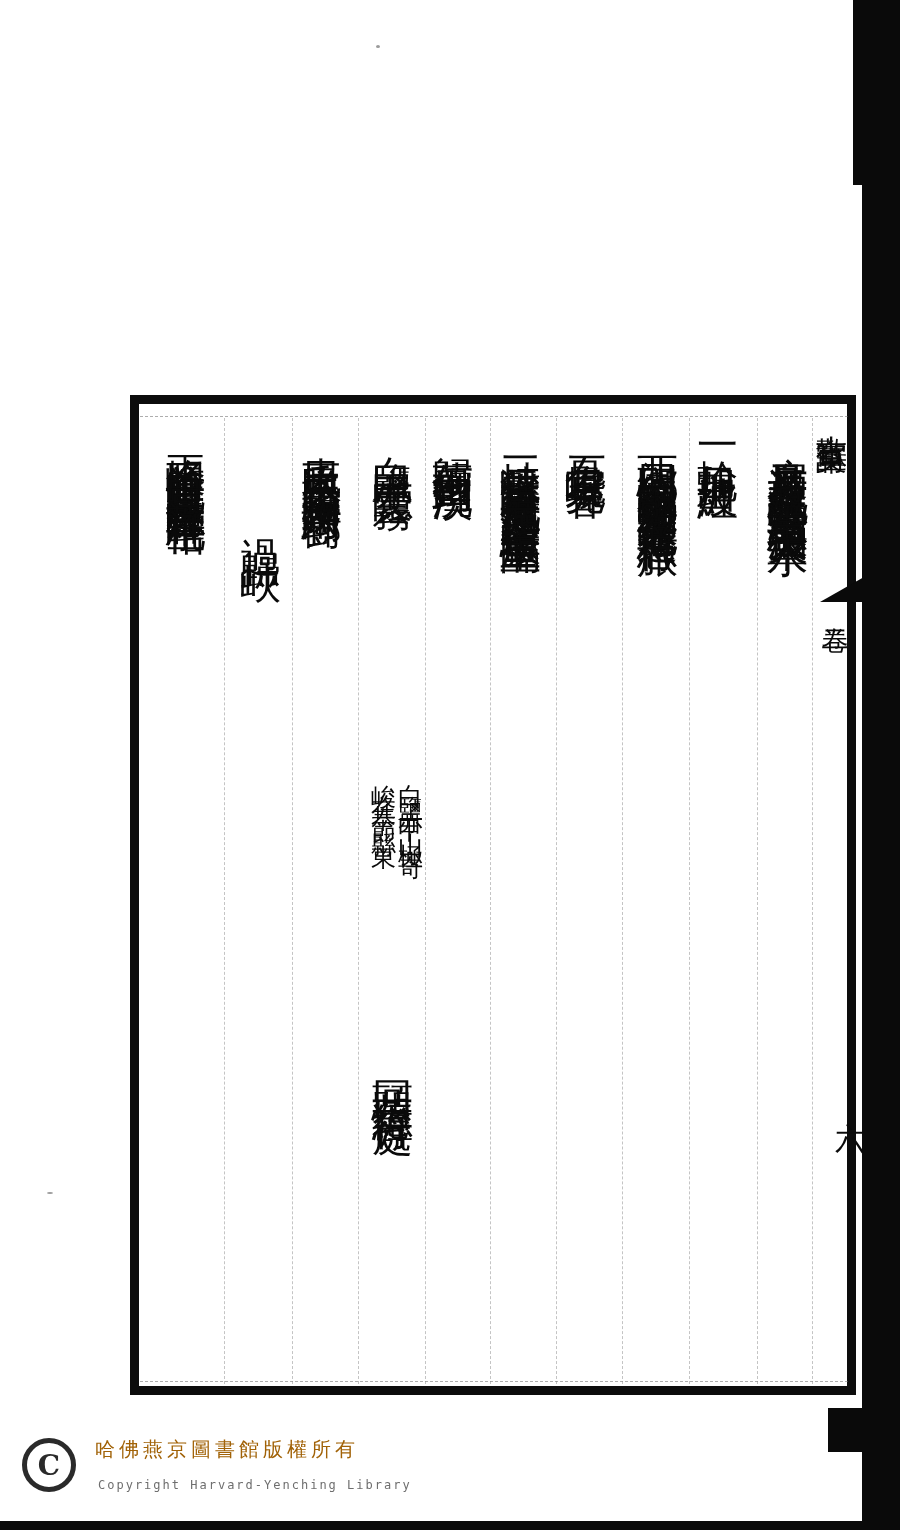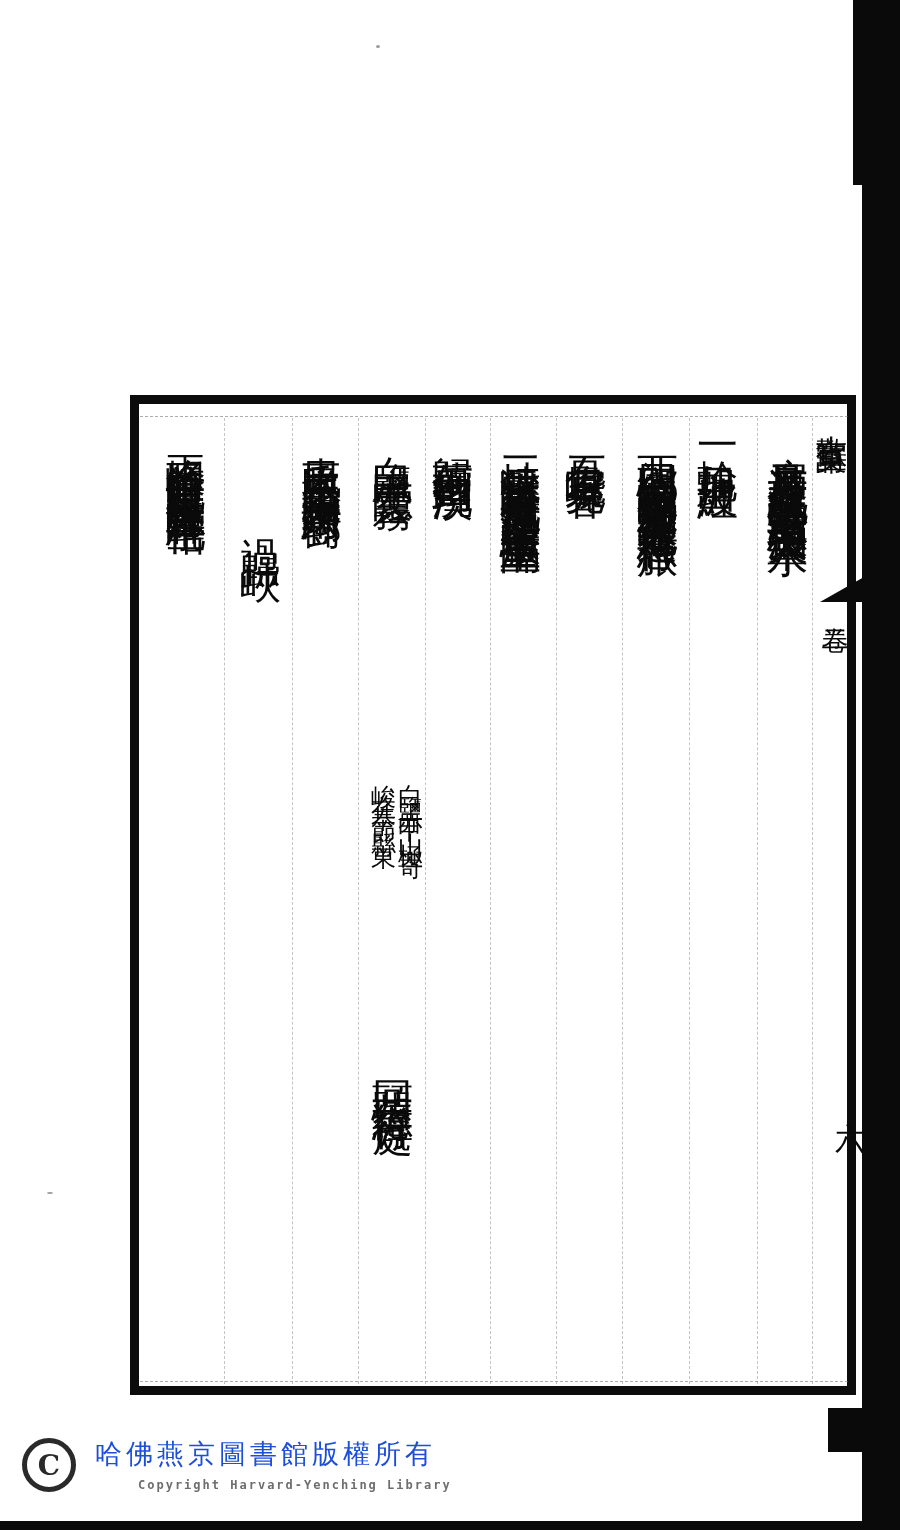--- a/index.html
+++ b/index.html
@@ -44,7 +44,7 @@
   }
   .stamp-cn{
     position:absolute;left:95px;top:1436px;
-    font-size:27px;color:#1d4ed8;letter-spacing:4px;
+    font-size:20px;color:#a16207;letter-spacing:4px;
     font-family:Liberation Mono, monospace;
   }
   .stamp-en{

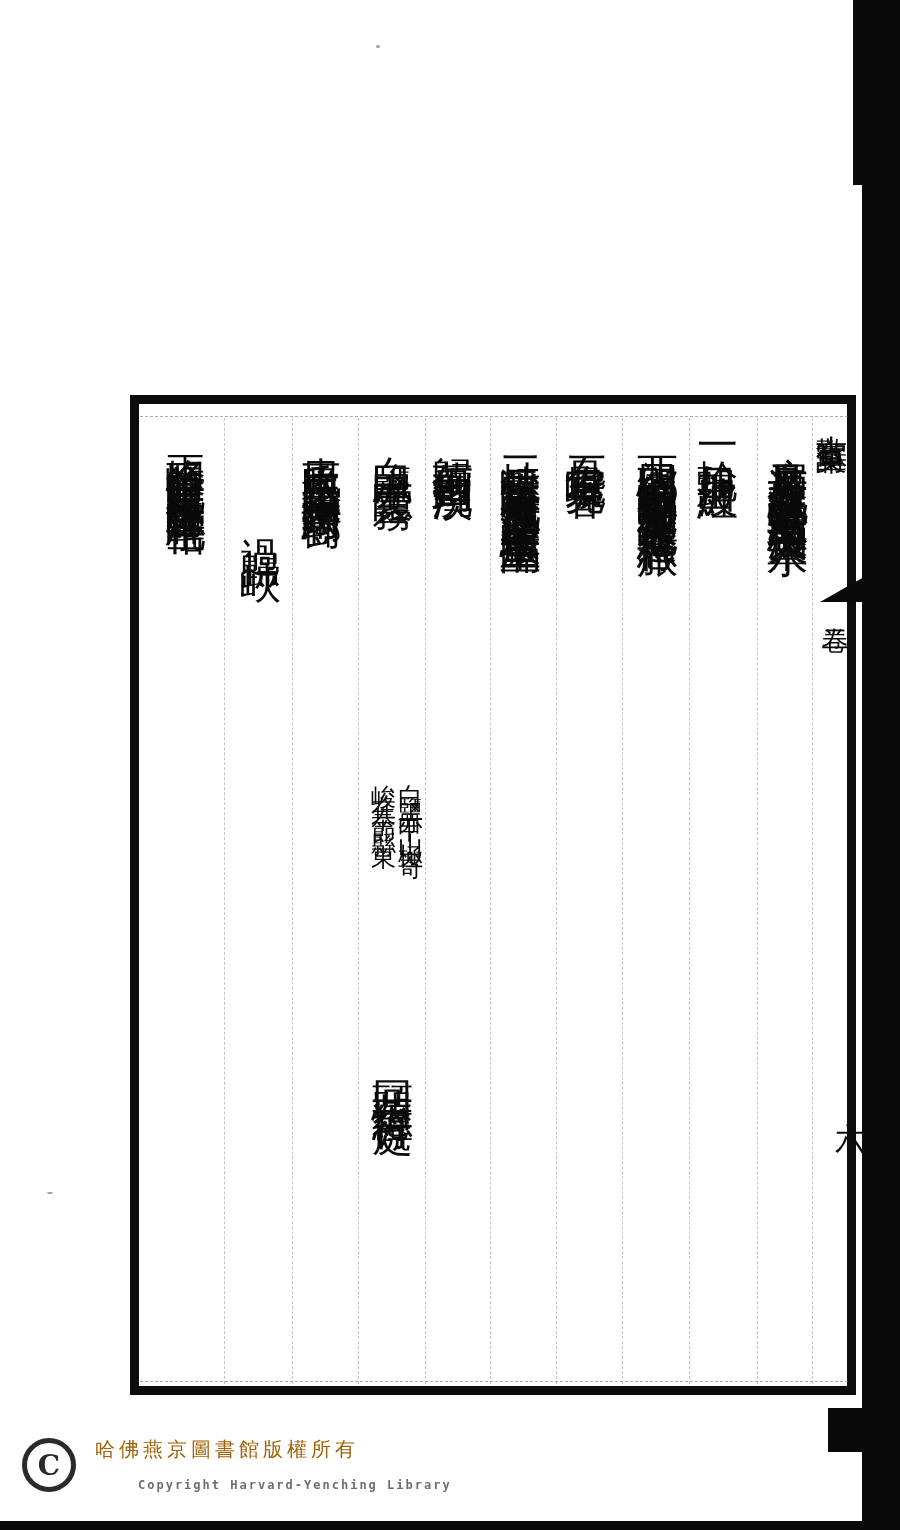--- a/index.html
+++ b/index.html
@@ -49,9 +49,8 @@
   }
   .stamp-en{
     position:absolute;left:98px;top:1478px;
-    font-size:12px;font-weight:bold;color:#6e6e6e;letter-spacing:2px;
+    font-size:12px;font-weight:normal;color:#6e6e6e;letter-spacing:2px;
     font-family:"DejaVu Sans Mono", monospace;
-    margin-left:40px;
   }
 </style>
 </head>

